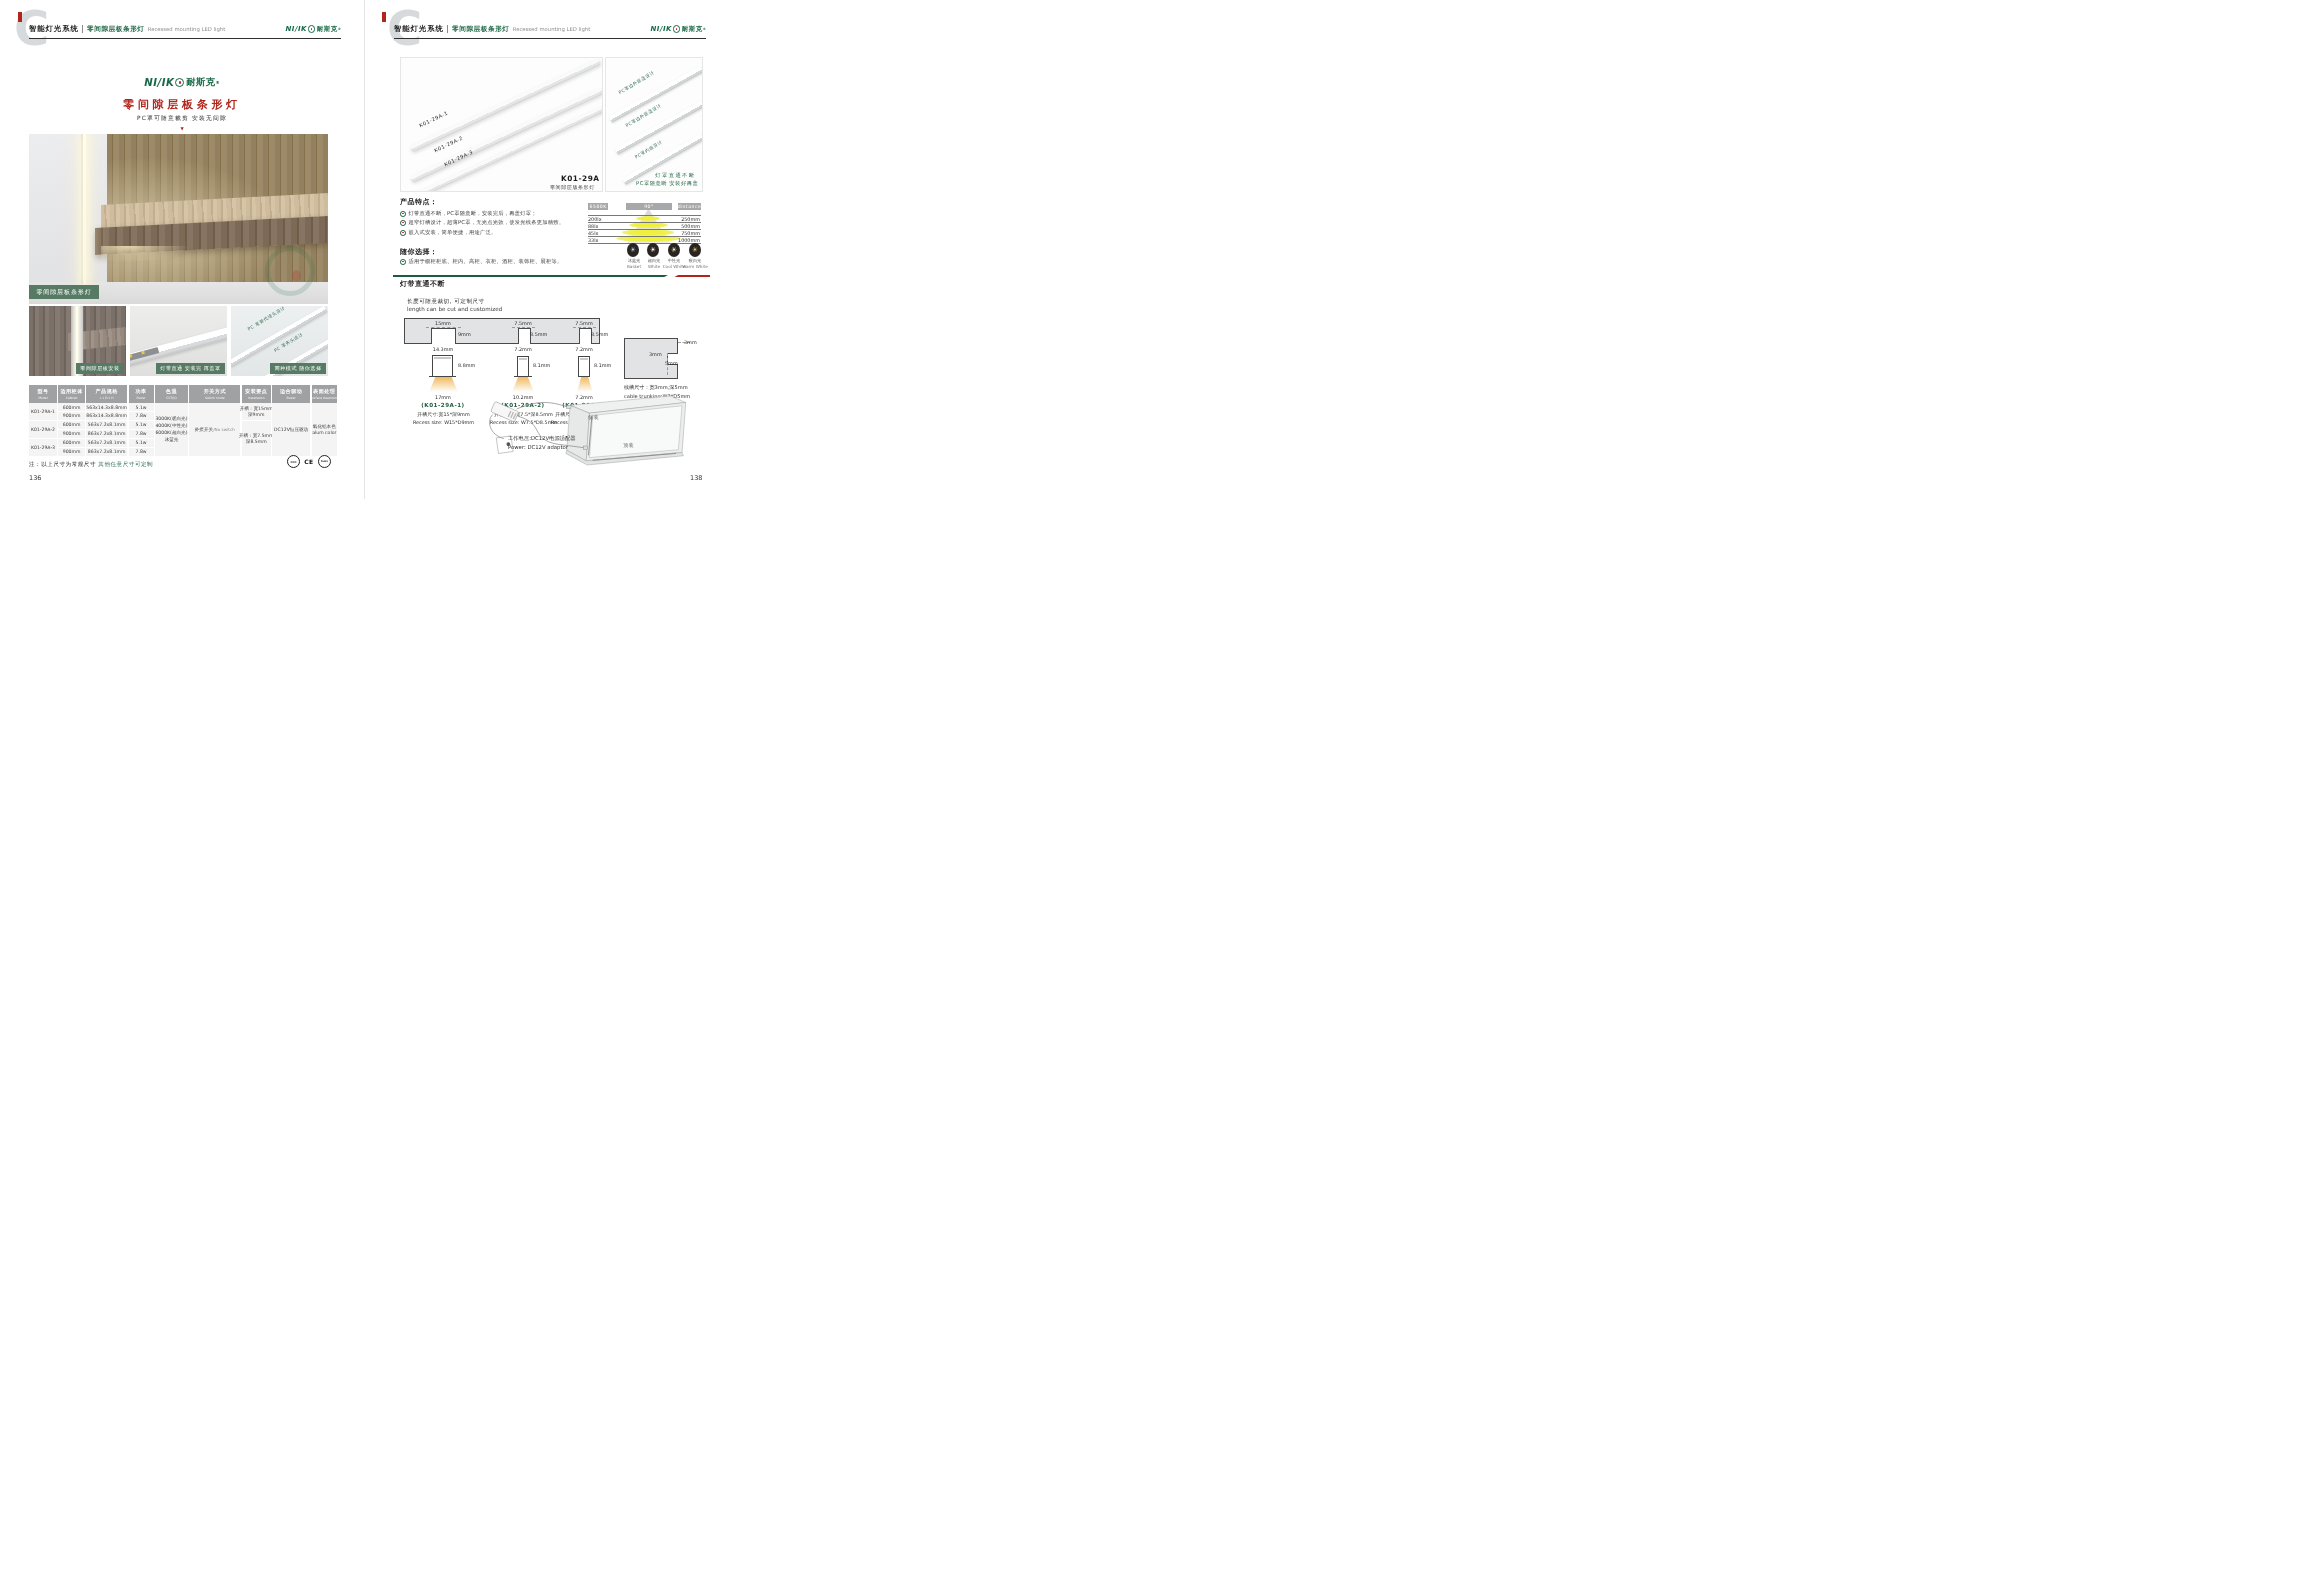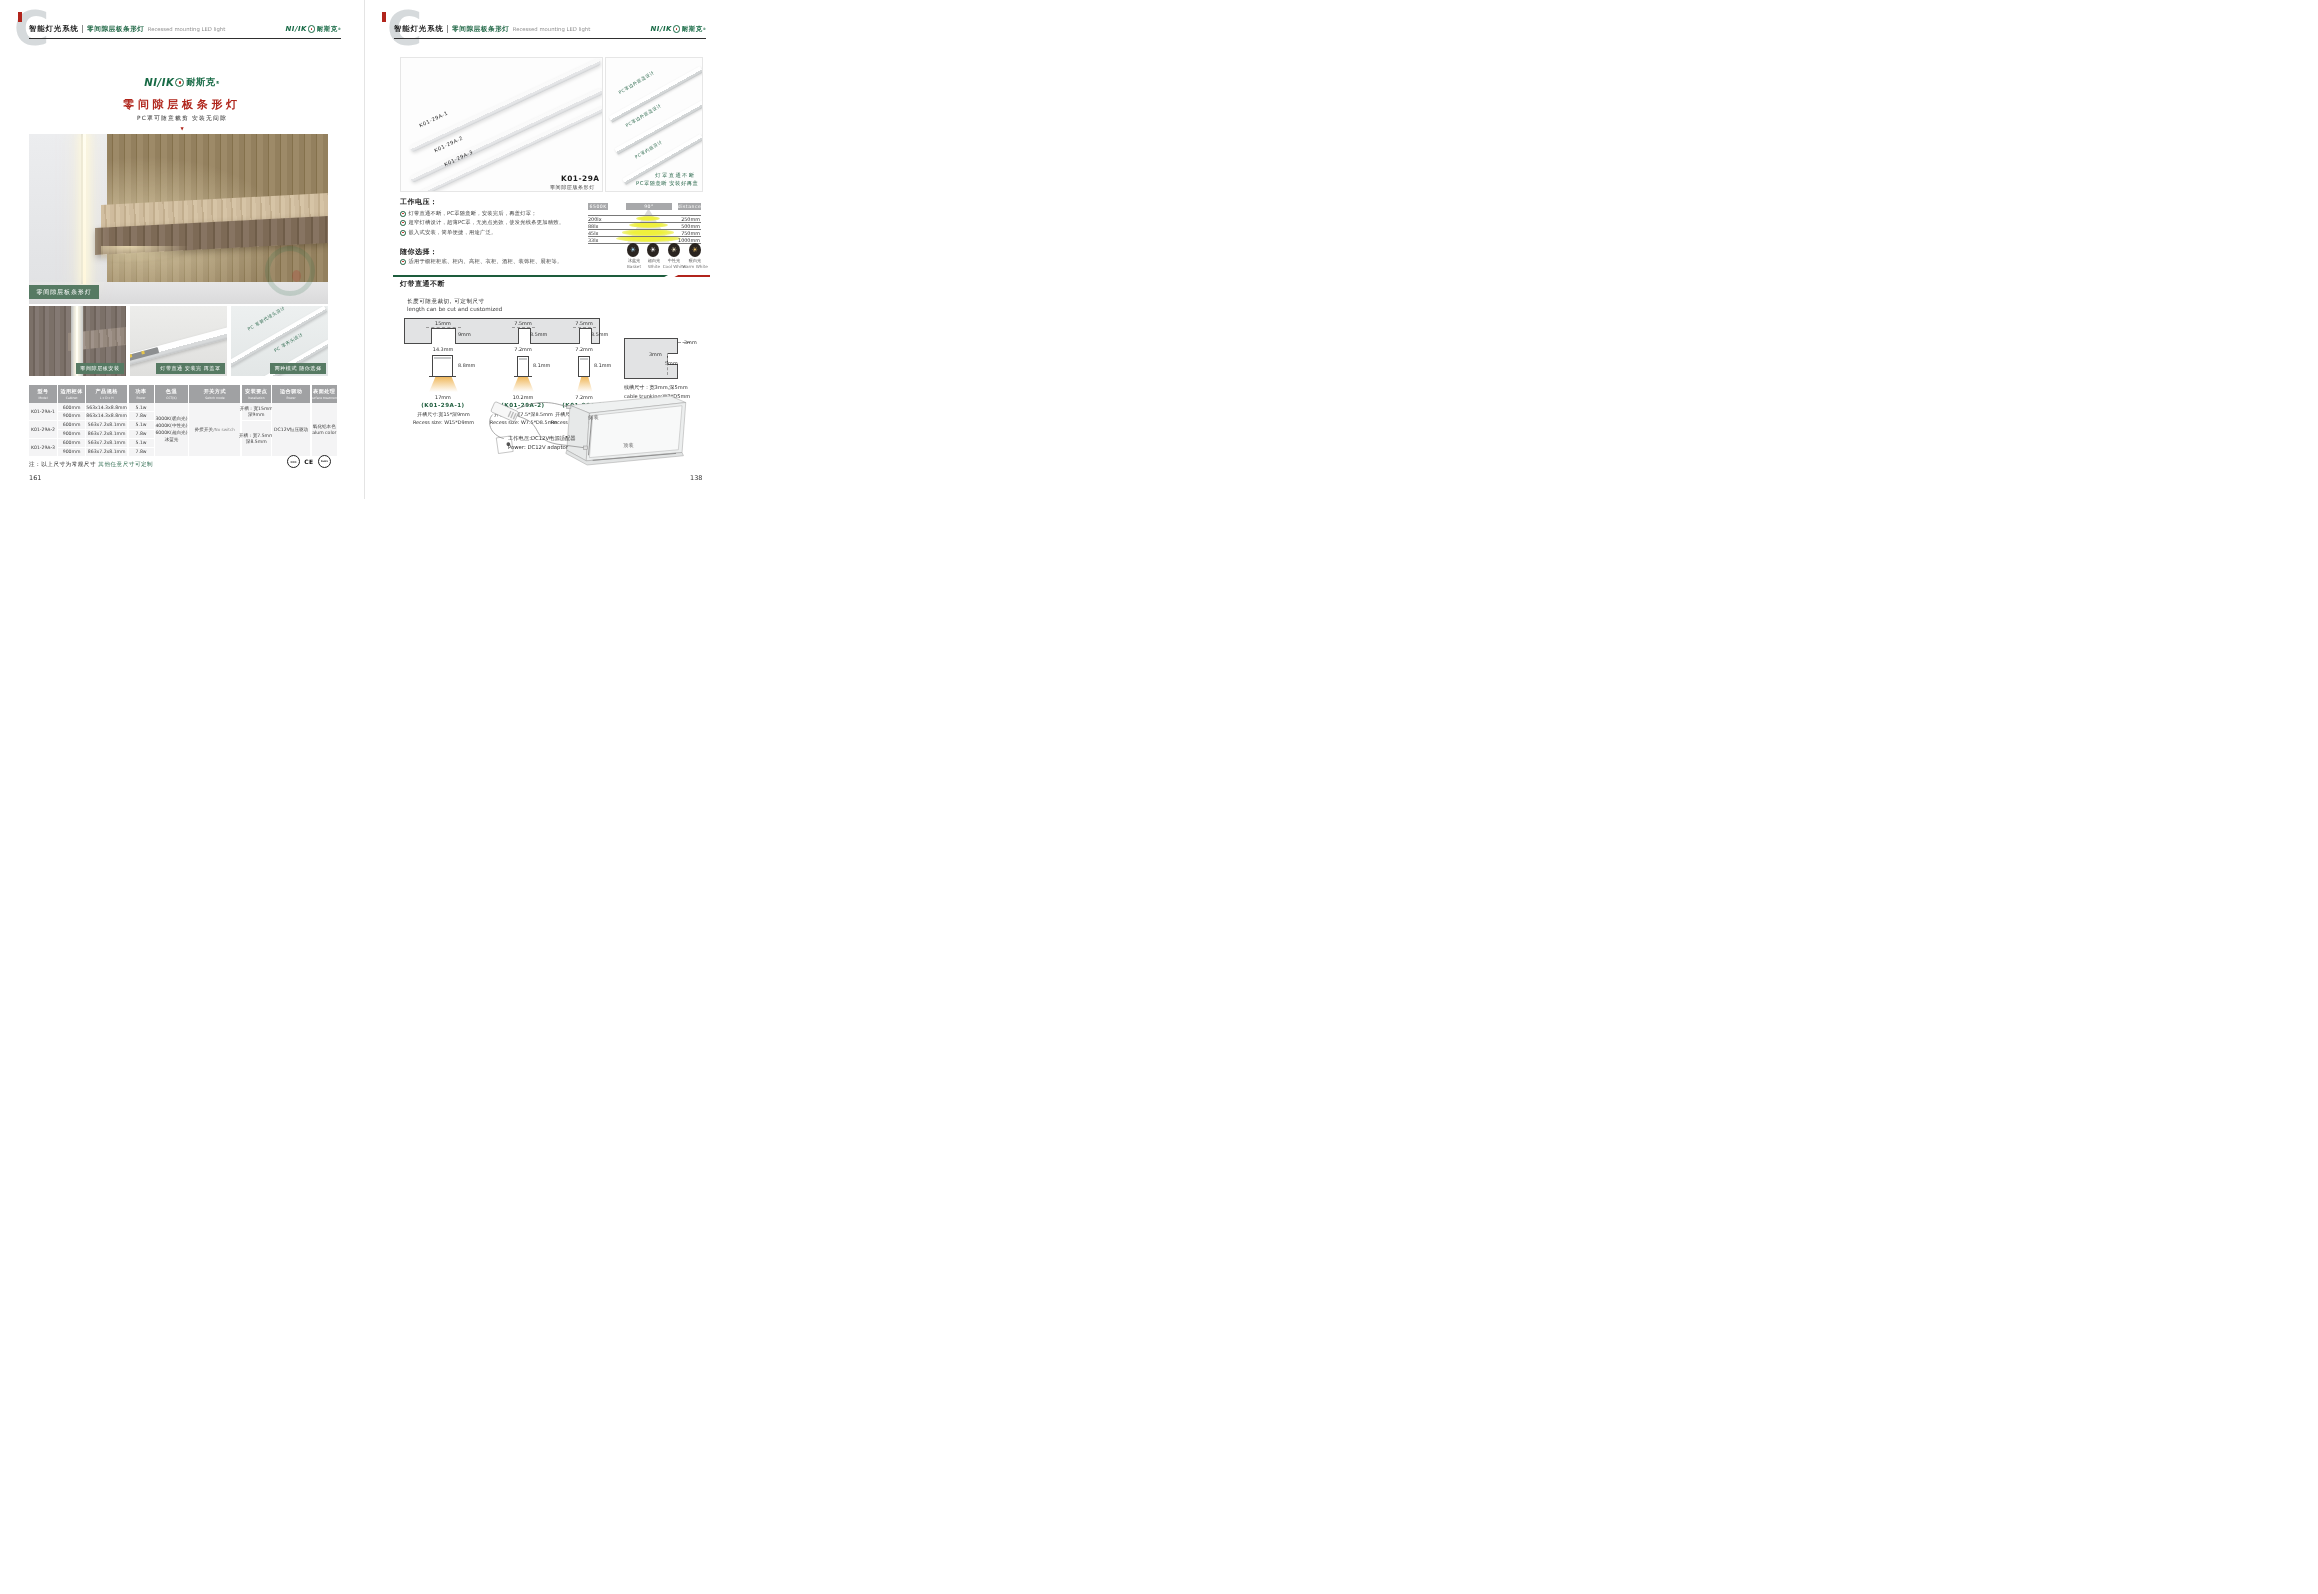--- a/index.html
+++ b/index.html
@@ -361,7 +361,7 @@
       <div class="pr-note" style="right:3.7px;top:122px;font-size:5.3px;letter-spacing:0.5px;">PC罩随意断  安装好再盖</div>
     </div>
 
-    <div class="sec-title" style="left:35px;top:197px;">工作电压：</div>
+    <div class="sec-title" style="left:35px;top:197px;">产品特点：</div>
     <div class="bullet" style="left:35px;top:210px;">
       <span class="blt-ico">
           <i></i>

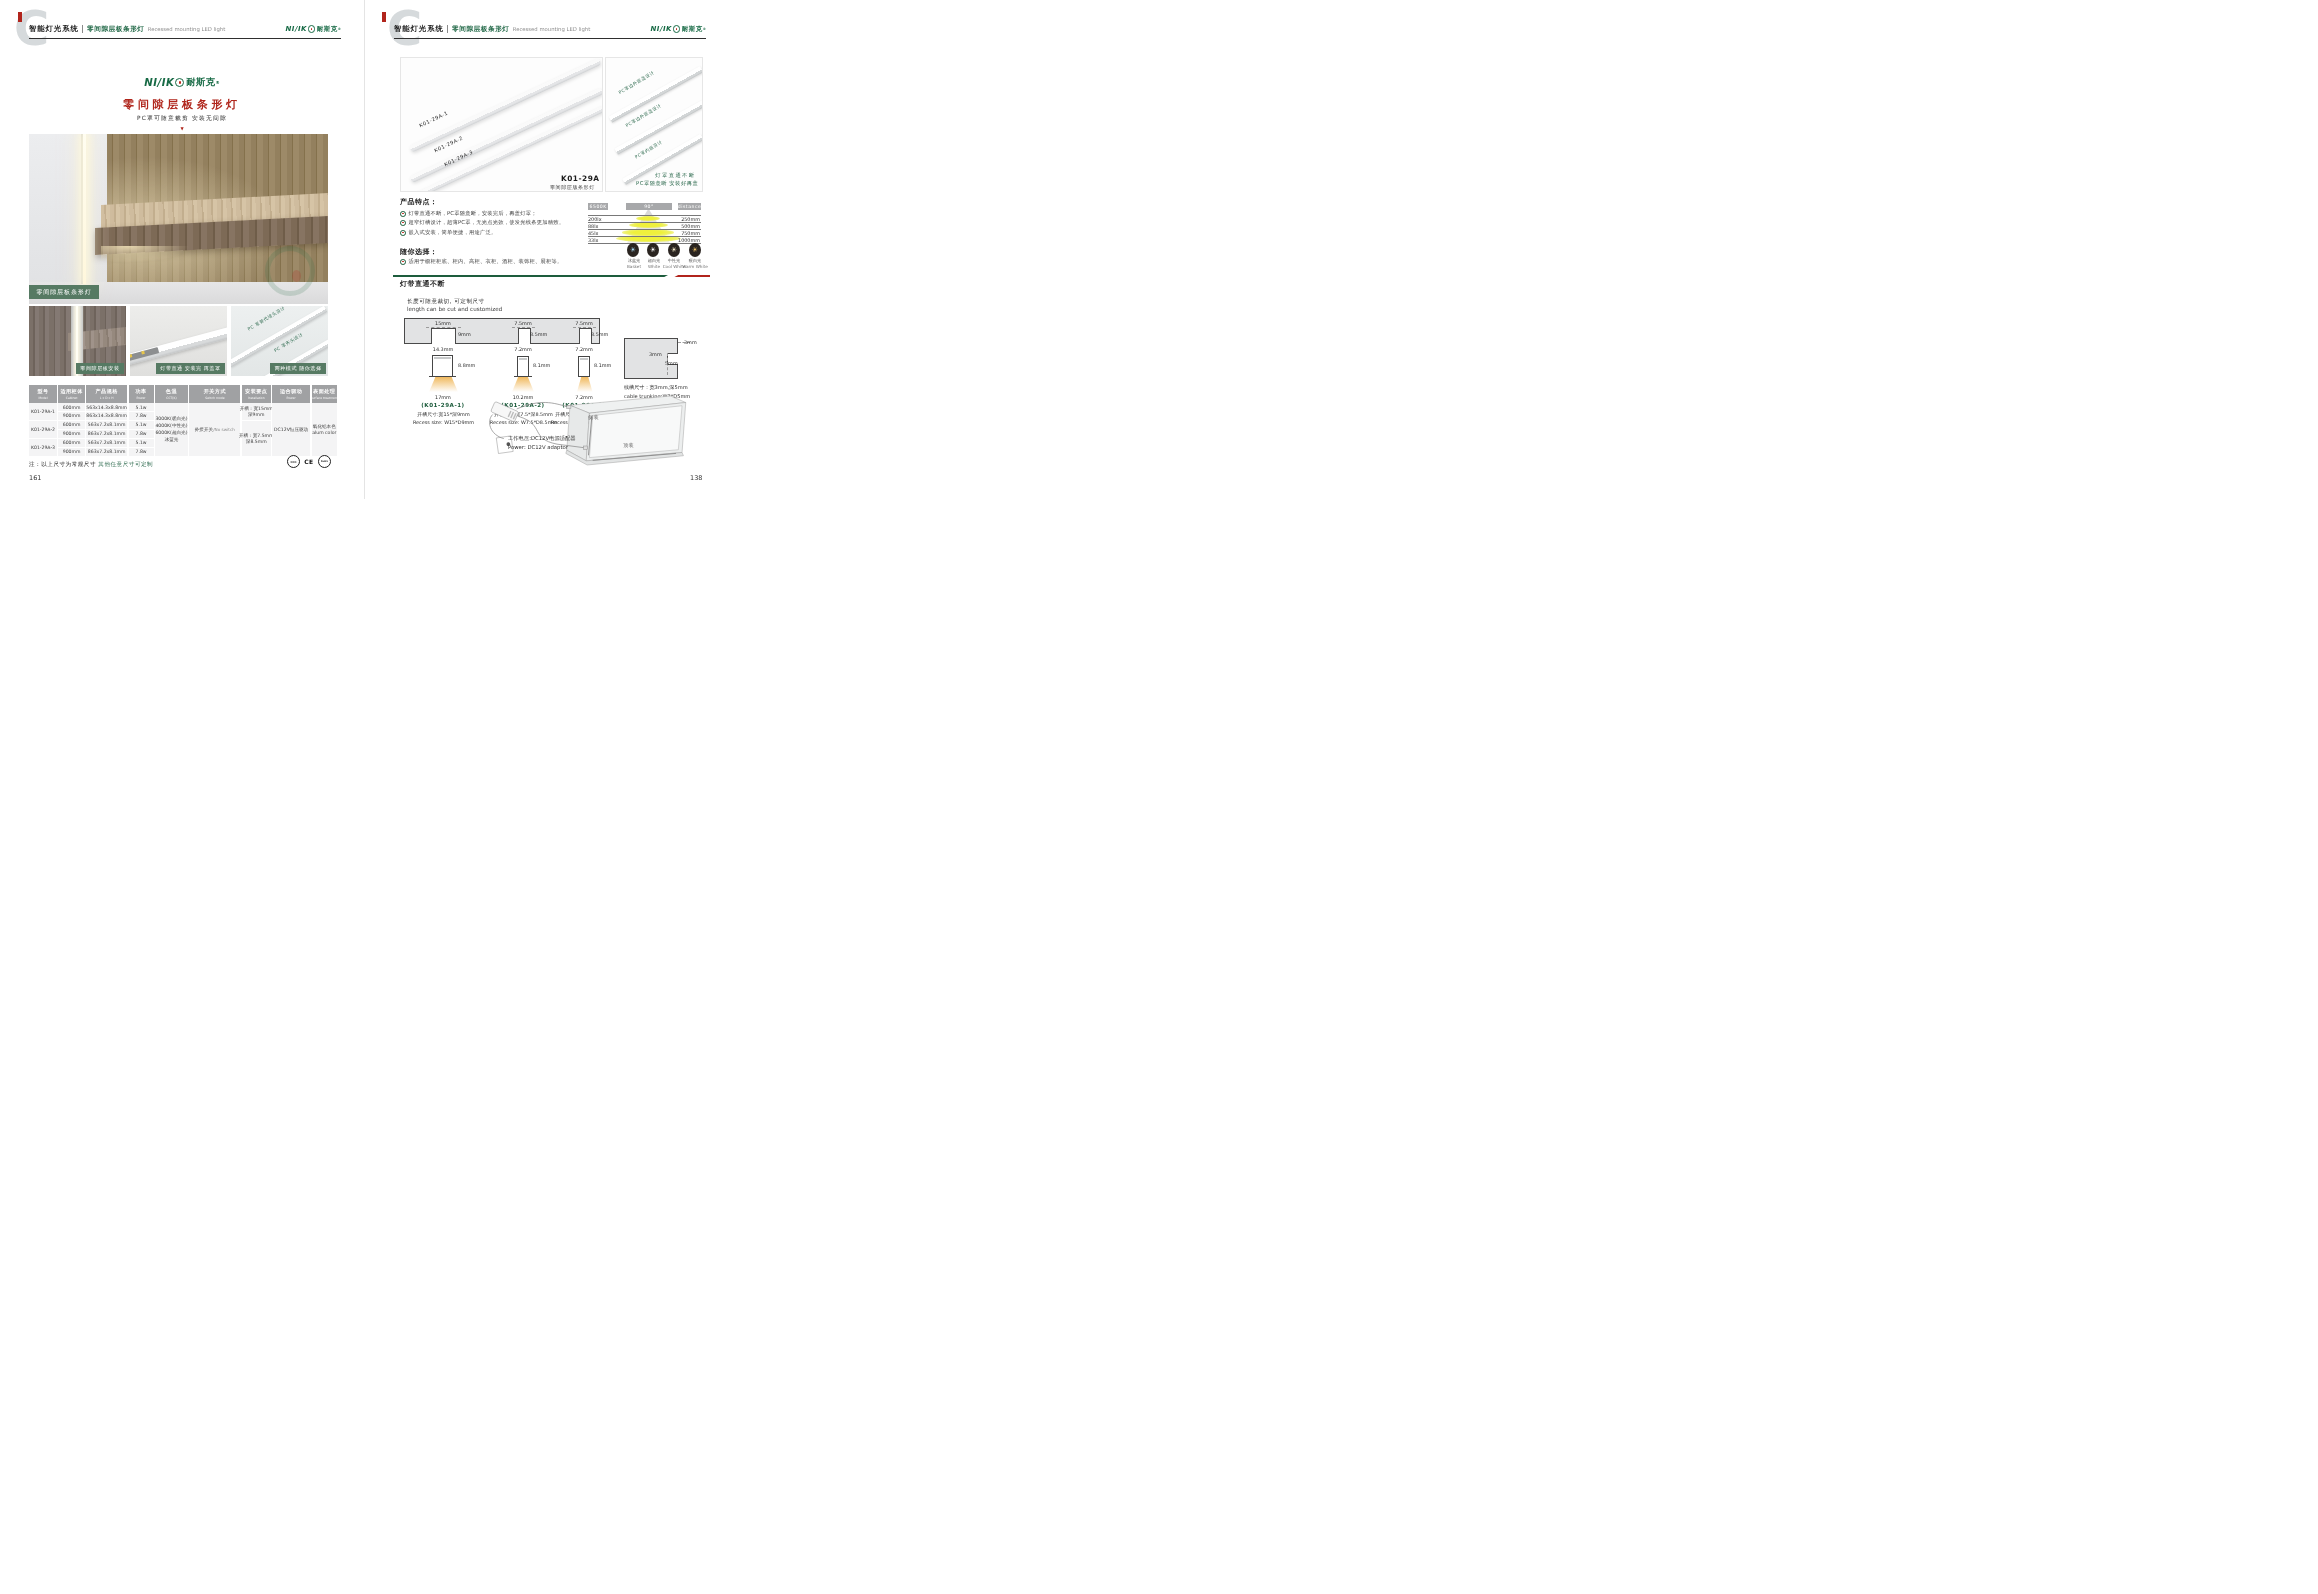--- a/index.html
+++ b/index.html
@@ -313,7 +313,7 @@
       <div class="cert-ce">CE</div>
       <div class="cert-circ" style="font-size:2.3px;">RoHS</div>
     </div>
-    <div class="pagenum" style="left:29px;top:474px;">161</div>
+    <div class="pagenum" style="left:29px;top:474px;">136</div>
   </div>
 
   <div class="abs" style="left:364px;top:0;width:0.5px;height:499px;background:#e4e4e4;"></div>

